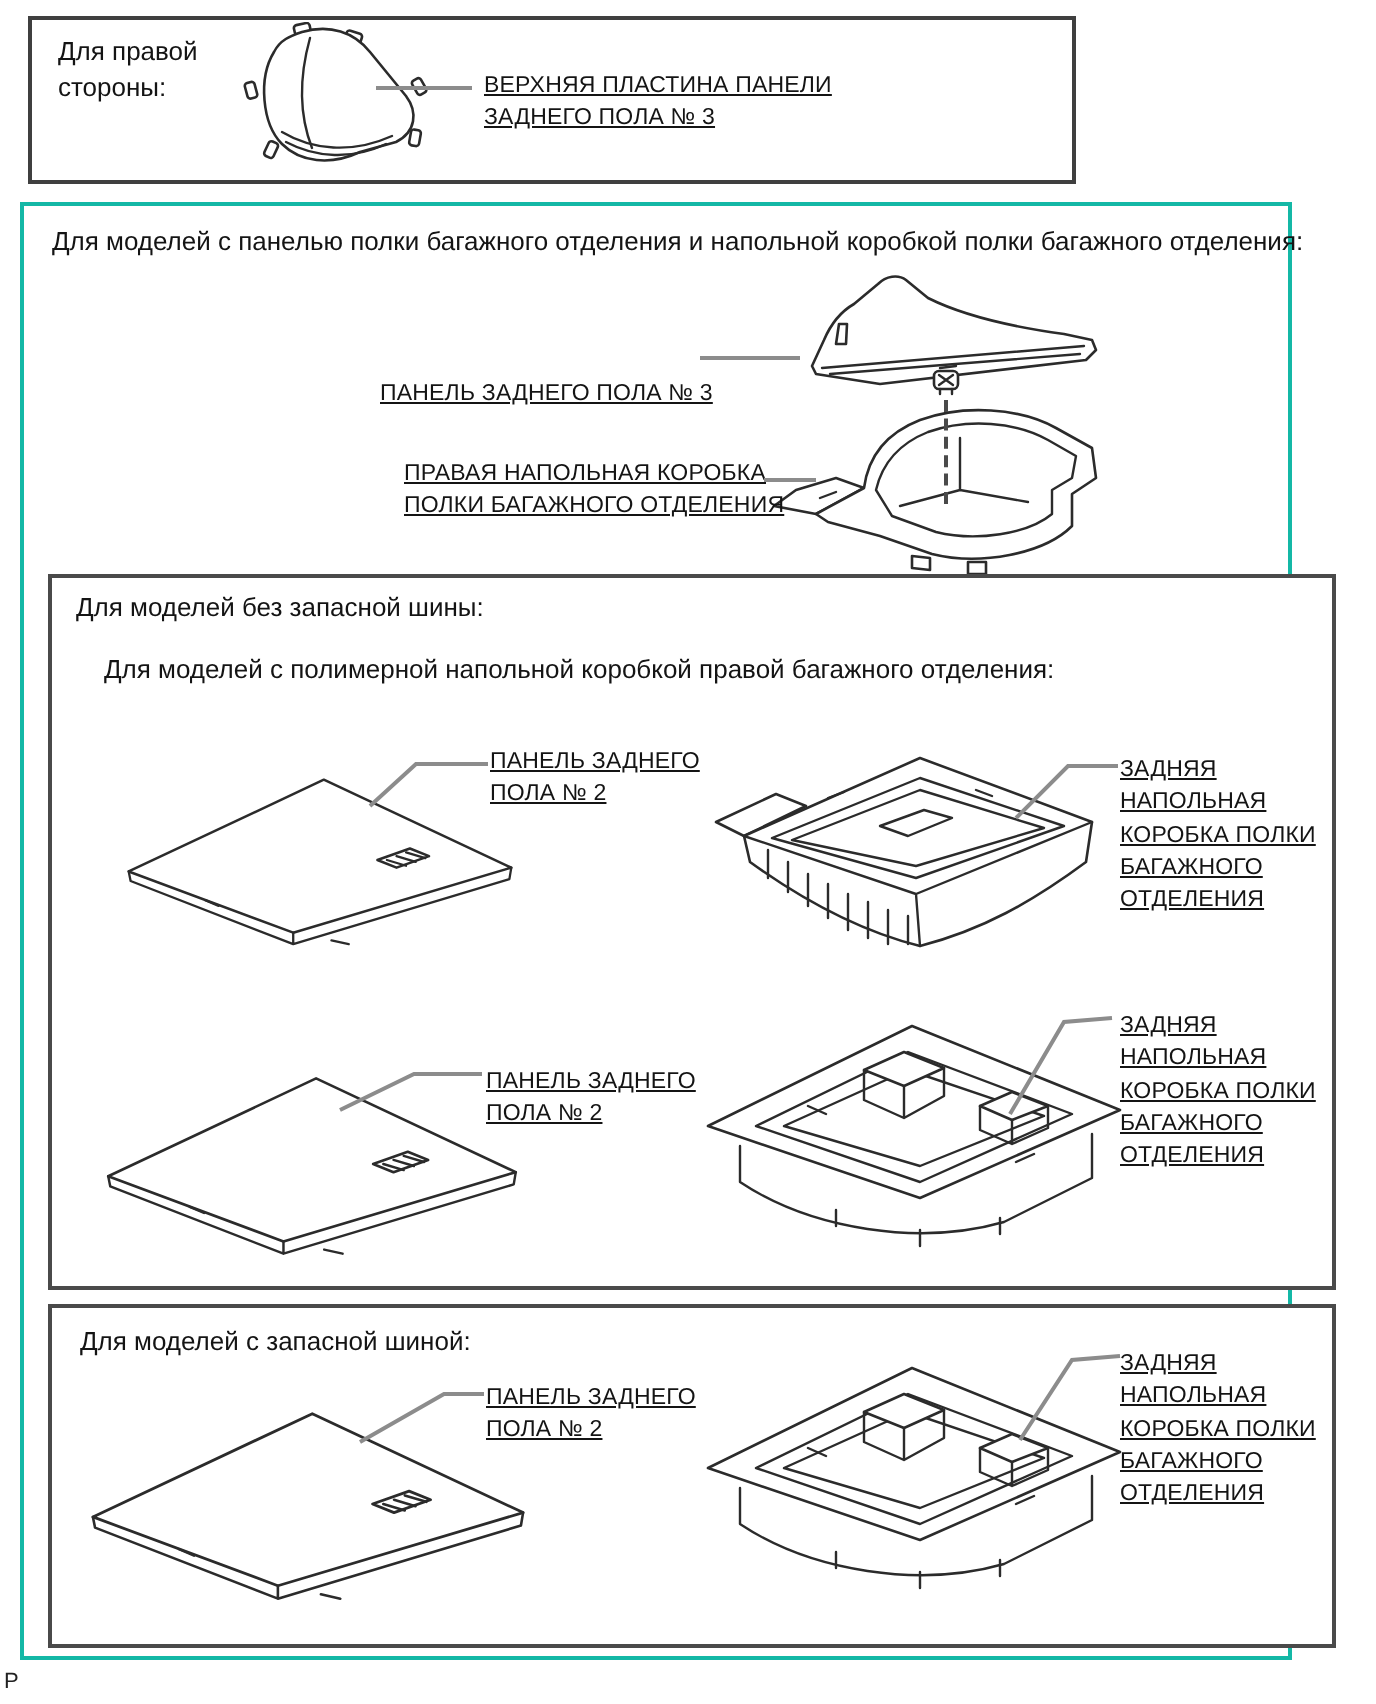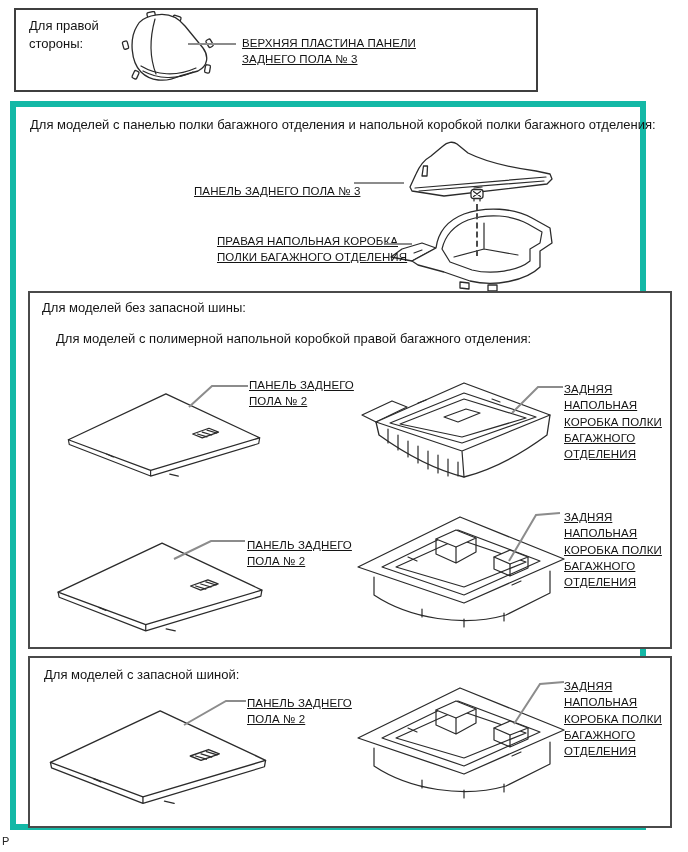--- a/index.html
+++ b/index.html
@@ -9,7 +9,7 @@
   }
   .box { position:absolute; background:#ffffff; box-sizing:border-box; }
   .box-a { left:14px; top:8px;   width:524px; height:84px;  border:2px solid #3f3f3f; }
-  .box-b { left:10px; top:101px; width:636px; height:729px; border:6px solid #14b8a6; }
+  .box-b { left:10px; top:101px; width:636px; height:729px; border:2px solid #14b8a6; }
   .box-c { left:12px; top:184px; width:644px; height:358px; border:2px solid #4a4a4a;padding-left:43px; }
   .box-d { left:12px; top:549px; width:644px; height:172px; border:2px solid #4a4a4a; }
   .cond   { position:absolute; font-size:13px;   line-height:1.4; color:#141414; }

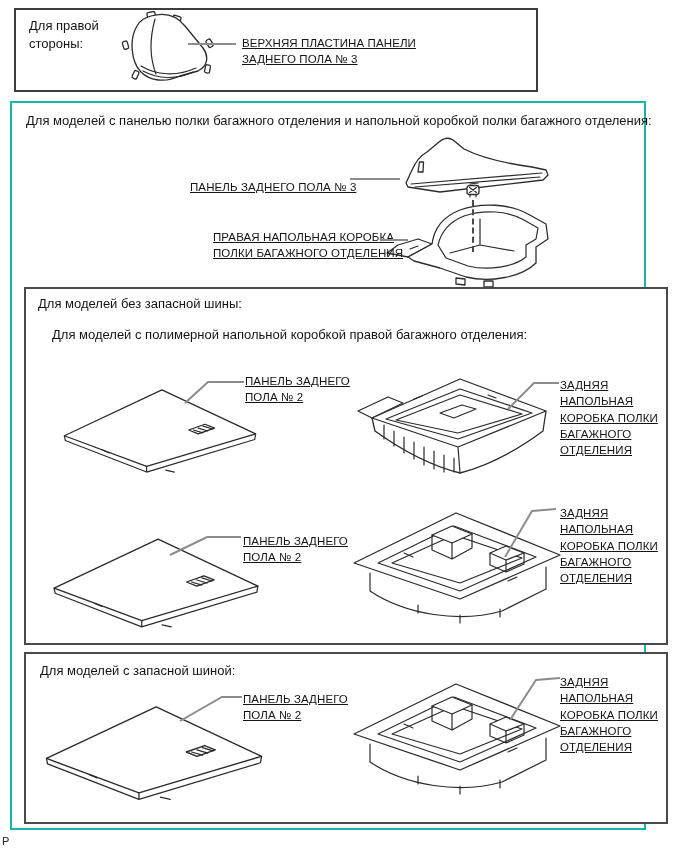--- a/index.html
+++ b/index.html
@@ -64,7 +64,7 @@
       </g>
     </svg>
 
-    <div class="plabel nowrap" style="left:178px; top:76px;">ПАНЕЛЬ ЗАДНЕГО ПОЛА № 3</div>
+    <div class="plabel nowrap" style="left:178px; top:86px;">ПАНЕЛЬ ЗАДНЕГО ПОЛА № 3</div>
     <div class="leader-h" style="left:338px; top:75px; width:50px;"></div>
 
     <svg class="art" style="left:452px; top:81px;" width="18" height="15" viewBox="0 0 18 15">

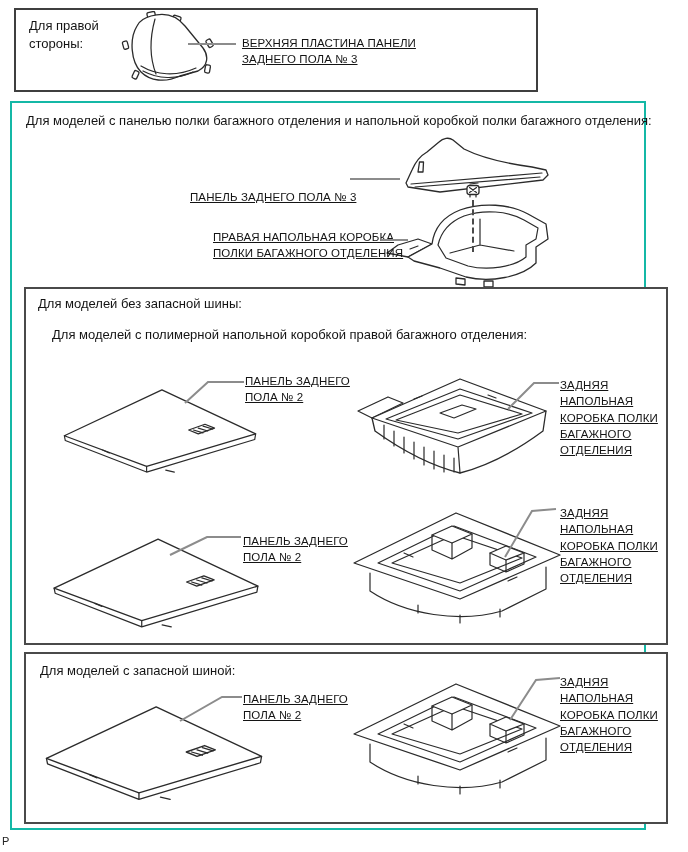--- a/index.html
+++ b/index.html
@@ -88,7 +88,7 @@
       </g>
     </svg>
 
-    <div class="plabel" style="left:201px; top:126px; width:192px;">ПРАВАЯ НАПОЛЬНАЯ КОРОБКА ПОЛКИ БАГАЖНОГО ОТДЕЛЕНИЯ</div>
+    <div class="plabel" style="left:190px; top:126px; width:192px;">ПРАВАЯ НАПОЛЬНАЯ КОРОБКА ПОЛКИ БАГАЖНОГО ОТДЕЛЕНИЯ</div>
     <div class="leader-h" style="left:370px; top:136px; width:26px;"></div>
 
     <section class="box box-c">

